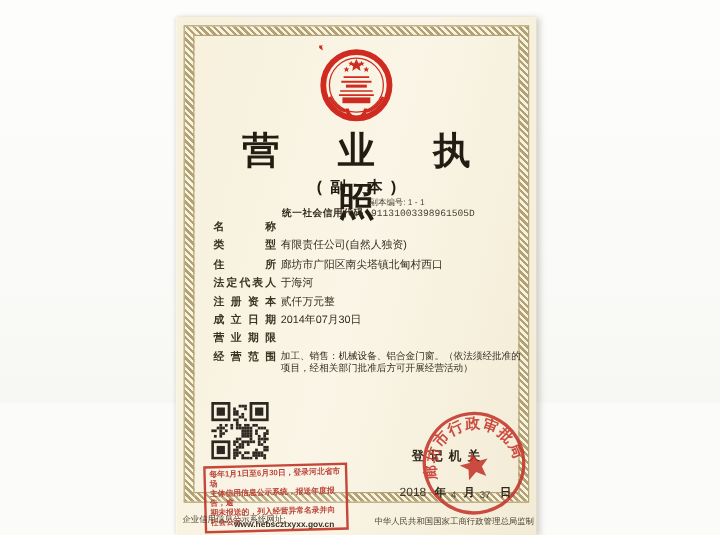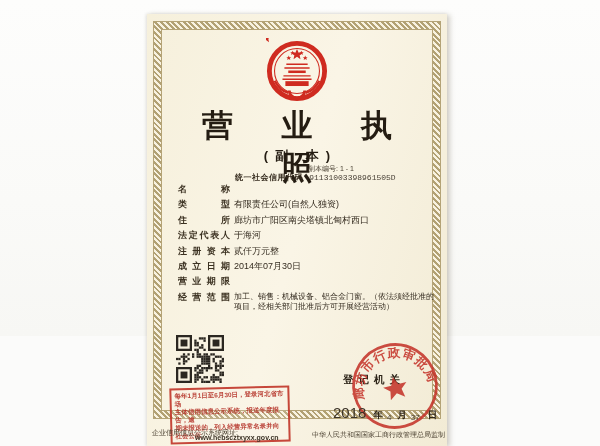--- a/index.html
+++ b/index.html
@@ -67,7 +67,7 @@
   }
   .seal{position:absolute;left:202px;top:326px;width:92px;height:92px;transform:rotate(-14deg);opacity:.88;}
   .date-line{position:absolute;left:186px;top:390px;font-size:9.5px;color:#2e261a;white-space:nowrap;}
-  .date-line .num{font-size:15px;color:#3c3428;}
+  .date-line .num{font-size:10px;color:#3c3428;}
   .date-line .stamped{font-size:8px;position:relative;top:2px;color:#4a4236;}
   .date-line .char{font-weight:bold;}
   .dl-year{margin-left:0;}

